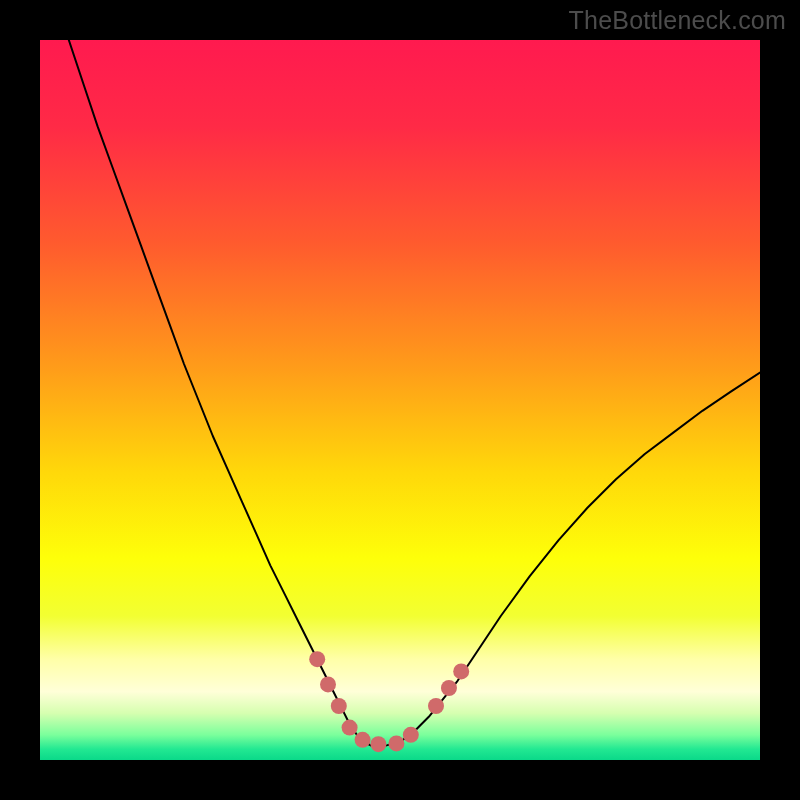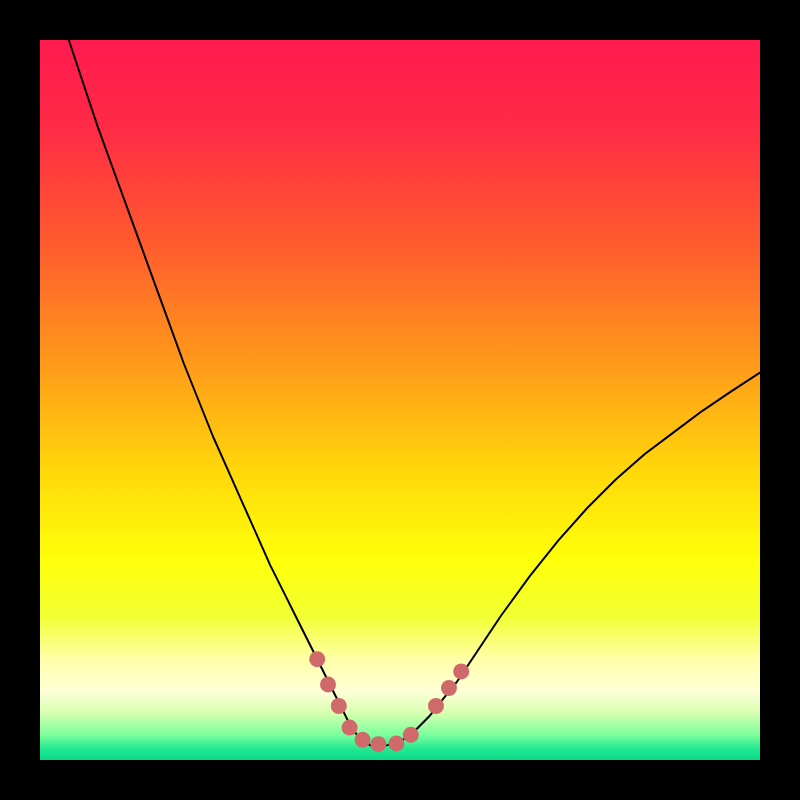--- a/index.html
+++ b/index.html
@@ -61,6 +61,7 @@
         <circle cx="421.20" cy="631.44" r="8" fill="#d06a6a"></circle>
       </svg>
   </div>
+  <div class="watermark">TheBottleneck.com</div>
 </div>
 
 </body></html>

